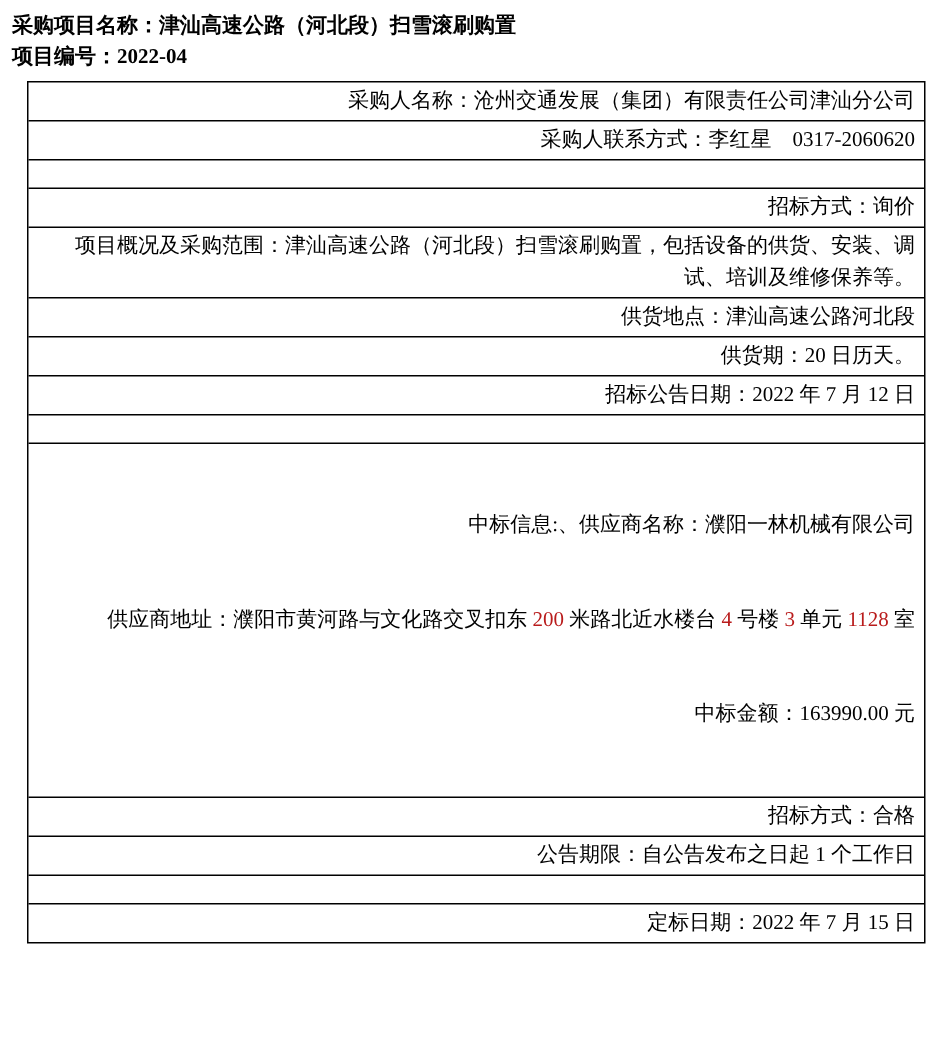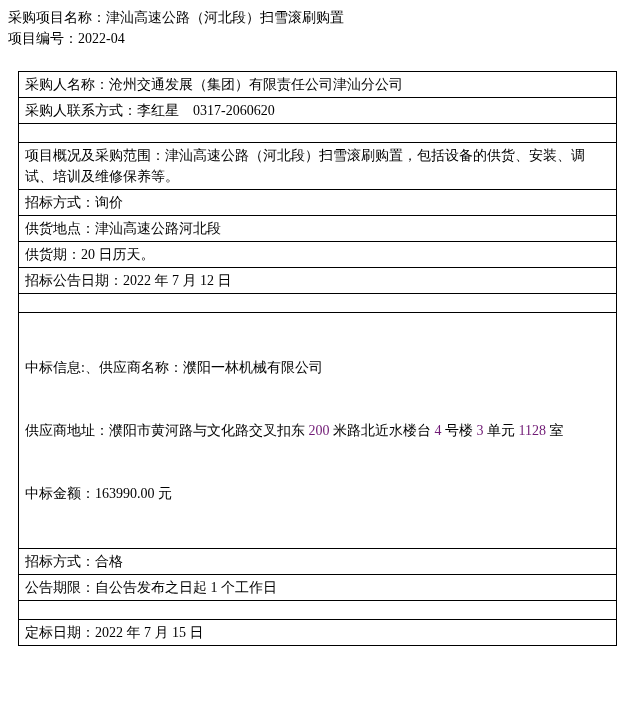--- a/index.html
+++ b/index.html
@@ -9,7 +9,7 @@
     font-size:14px;
     overflow:hidden;
   }
-  .header { margin:7px 0 22px 8px; }
+  .header { margin:7px 0 5px 8px;font-weight:bold; }
   .header .hline { line-height:21px; white-space:pre-wrap; }
   .doc-table {
     margin-left:18px; width:599px;

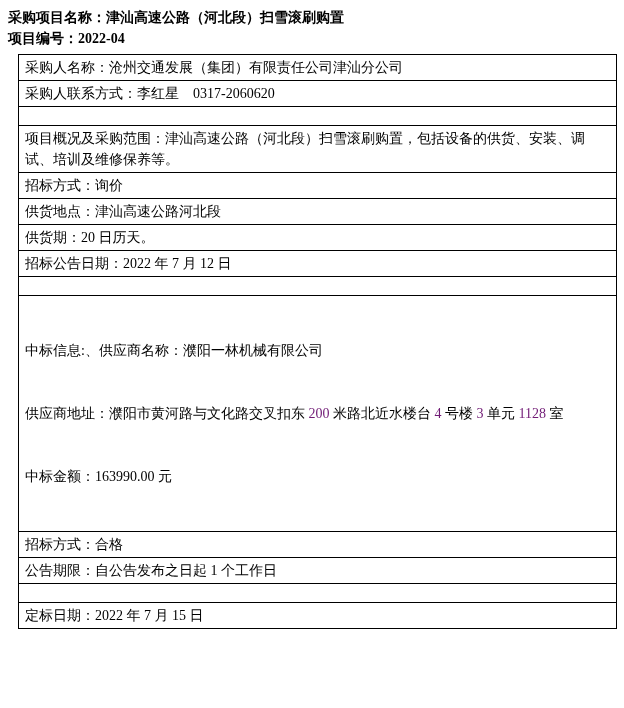--- a/index.html
+++ b/index.html
@@ -22,6 +22,7 @@
     line-height:21px;
     white-space:pre-wrap;
     word-break:break-all;
+    text-align:right;
   }
   .row:first-child { border-top:none; }
   .row.empty { height:14px; }

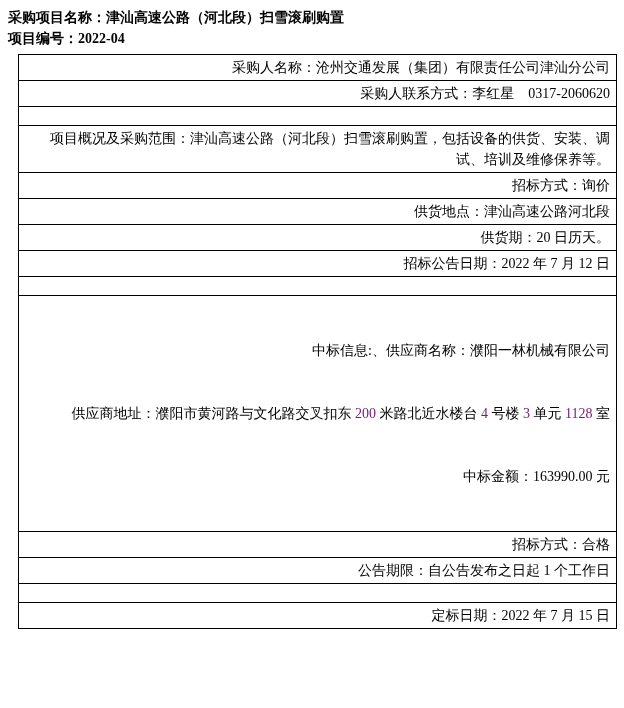--- a/index.html
+++ b/index.html
@@ -41,8 +41,8 @@
   <div class="row">采购人名称：沧州交通发展（集团）有限责任公司津汕分公司</div>
   <div class="row">采购人联系方式：李红星    0317-2060620</div>
   <div class="row empty"></div>
+  <div class="row">招标方式：询价</div>
   <div class="row">项目概况及采购范围：津汕高速公路（河北段）扫雪滚刷购置，包括设备的供货、安装、调试、培训及维修保养等。</div>
-  <div class="row">招标方式：询价</div>
   <div class="row">供货地点：津汕高速公路河北段</div>
   <div class="row">供货期：20 日历天。</div>
   <div class="row">招标公告日期：2022 年 7 月 12 日</div>

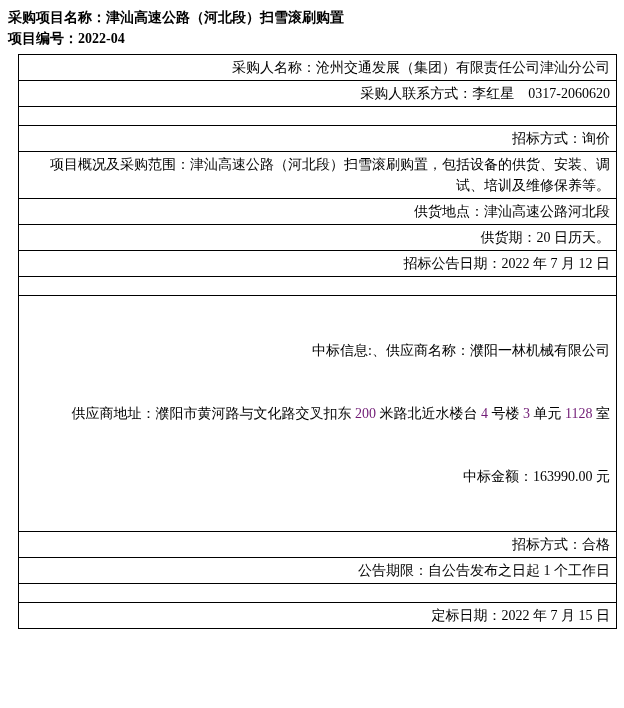--- a/index.html
+++ b/index.html
@@ -27,7 +27,7 @@
   .row:first-child { border-top:none; }
   .row.empty { height:14px; }
   .row .line { display:block; }
-  .num-blue { color:#701a75; }
+  .num-blue { color:#b91c1c; }
 </style>
 </head>
 <body>

